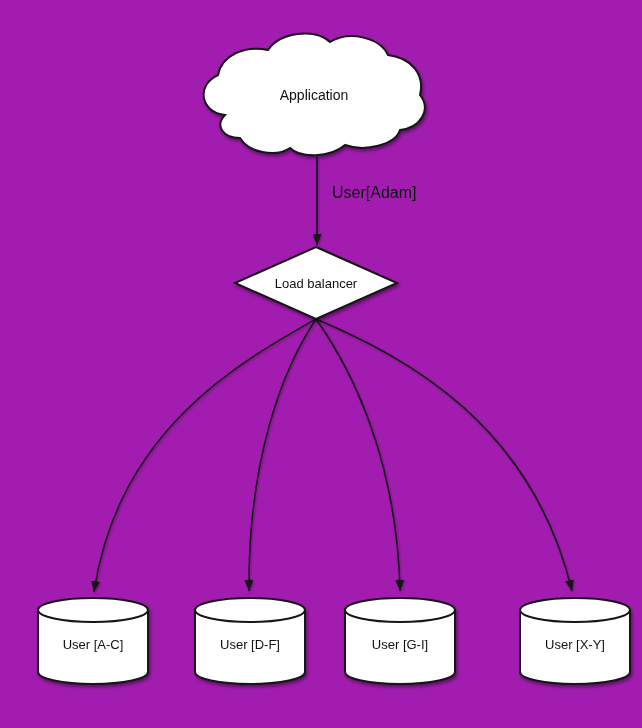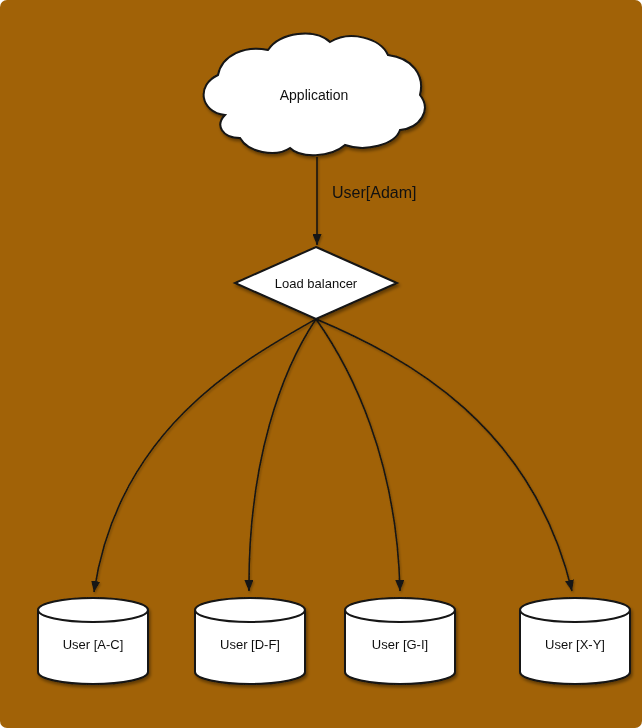--- a/index.html
+++ b/index.html
@@ -12,9 +12,8 @@
     position: relative;
     width: 642px;
     height: 728px;
-    background: #a16207;
+    background: #a21caf;
     overflow: hidden;
-    border-radius: 7px;
   }
   svg { display: block; }
   .shape {

